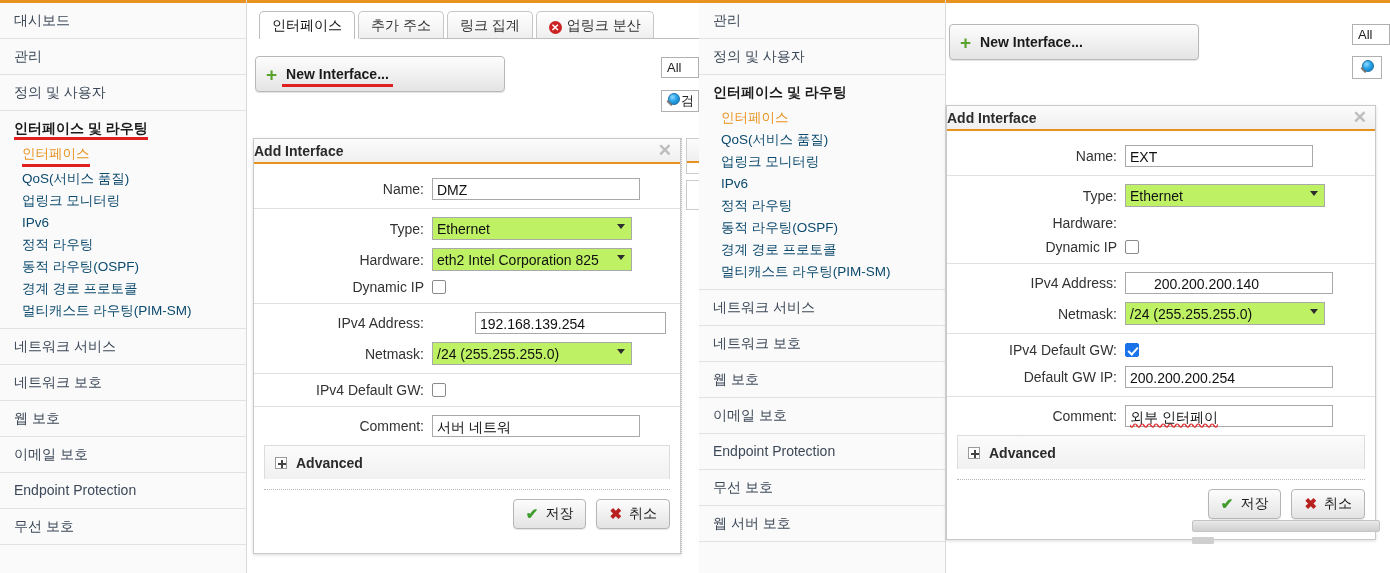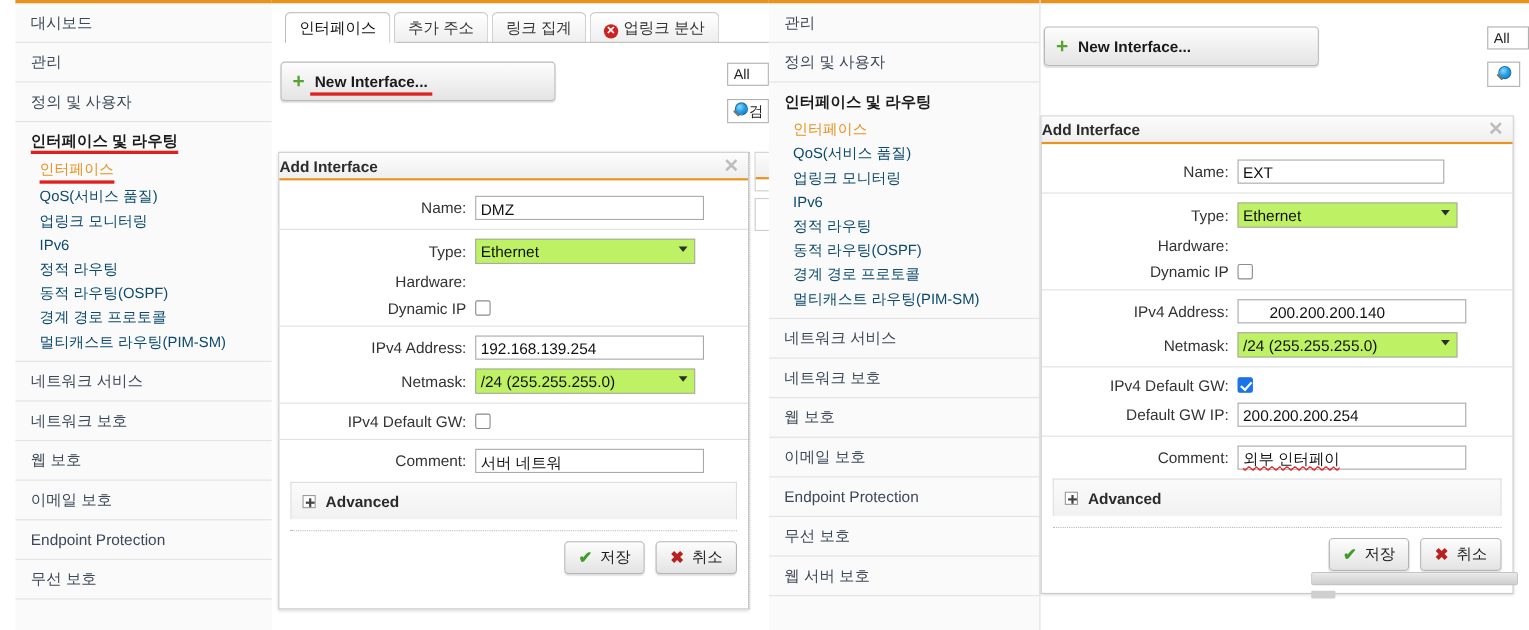--- a/index.html
+++ b/index.html
@@ -222,7 +222,7 @@
 
 <div class="screen">
 
-  <div class="panel nav" style="left:14px; width:247px;">
+  <div class="panel nav" style="left:0; width:247px;">
     <div class="orange-top"></div>
 
     <div class="nav-item">

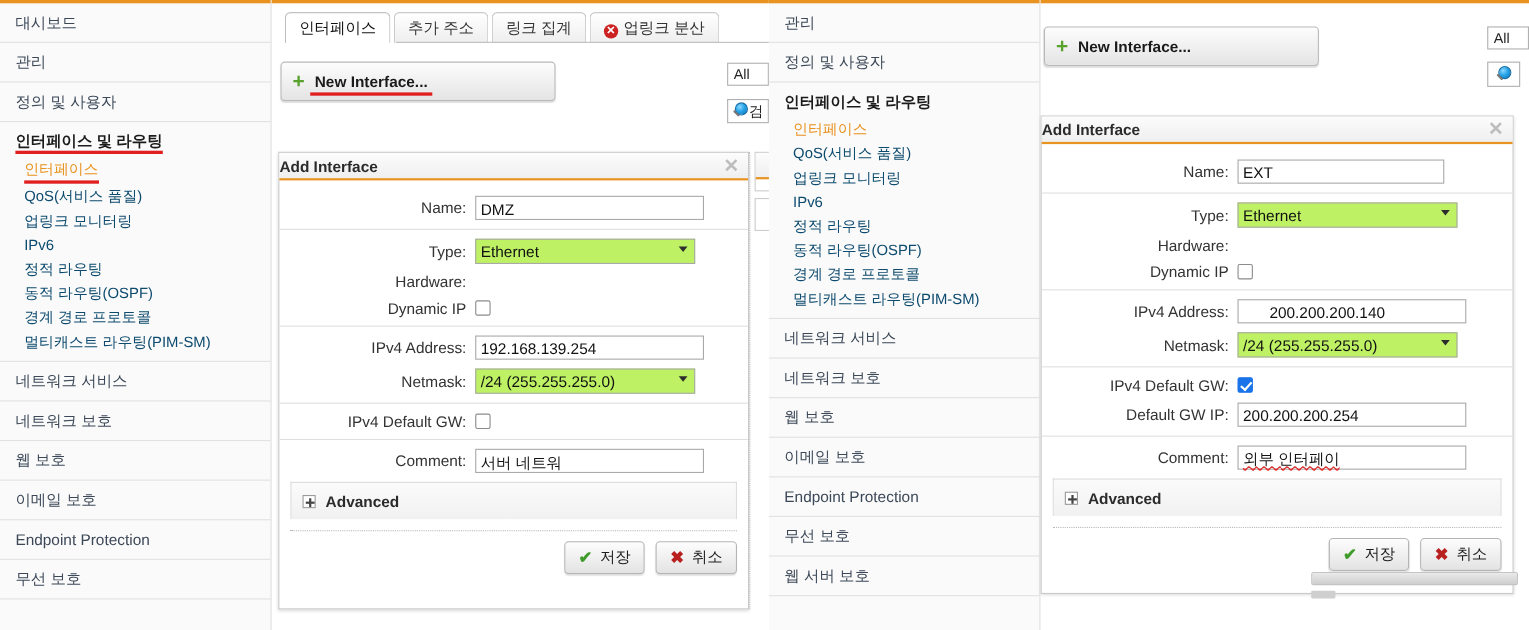--- a/index.html
+++ b/index.html
@@ -313,6 +313,10 @@
 
       <div class="frow">
         <div class="flabel">Hardware:</div>
+        <div class="fselect" style="width:200px;">
+          <span>eth2 Intel Corporation 825</span>
+          <span class="caret"></span>
+        </div>
       </div>
 
       <div class="frow sep">

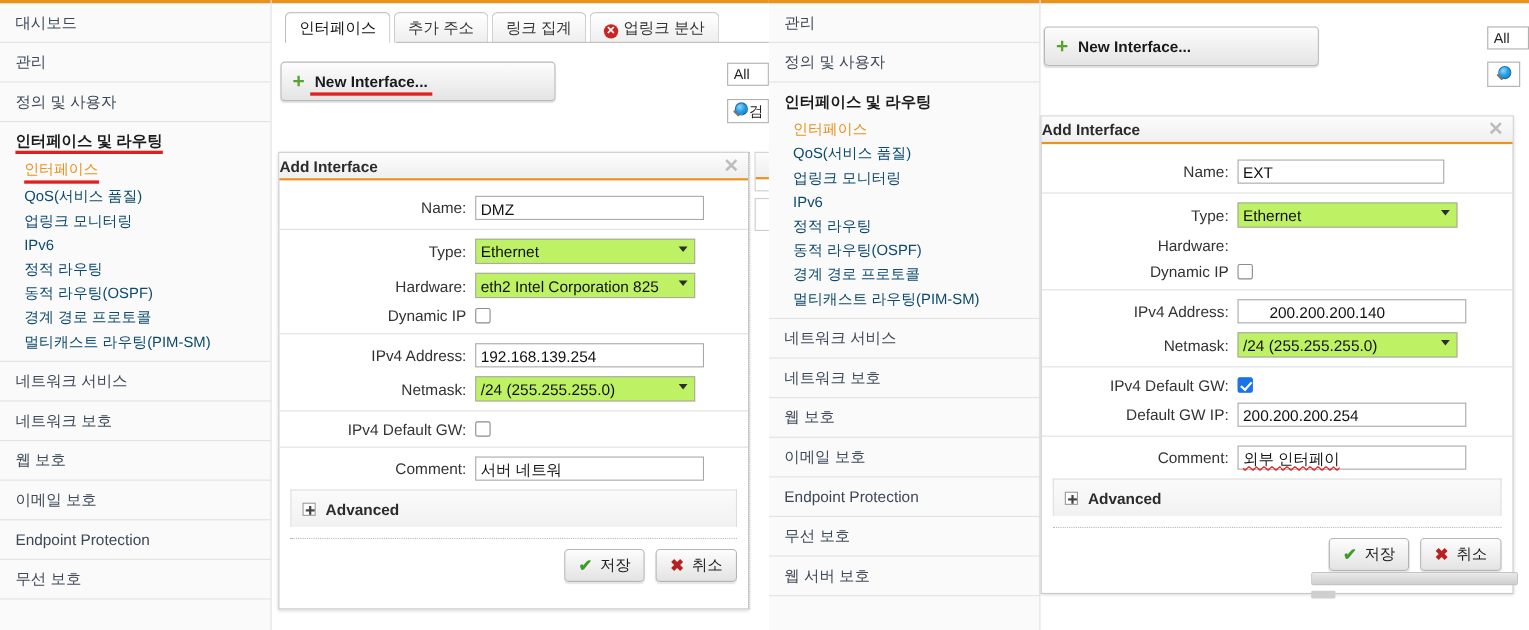--- a/index.html
+++ b/index.html
@@ -326,7 +326,7 @@
 
       <div class="frow">
         <div class="flabel">IPv4 Address:</div>
-        <div class="ftext" style="width:208px;"><span>192.168.139.254</span></div>
+        <div class="ftext" style="width:228px;margin-left:43px;"><span>192.168.139.254</span></div>
       </div>
 
       <div class="frow sep">

